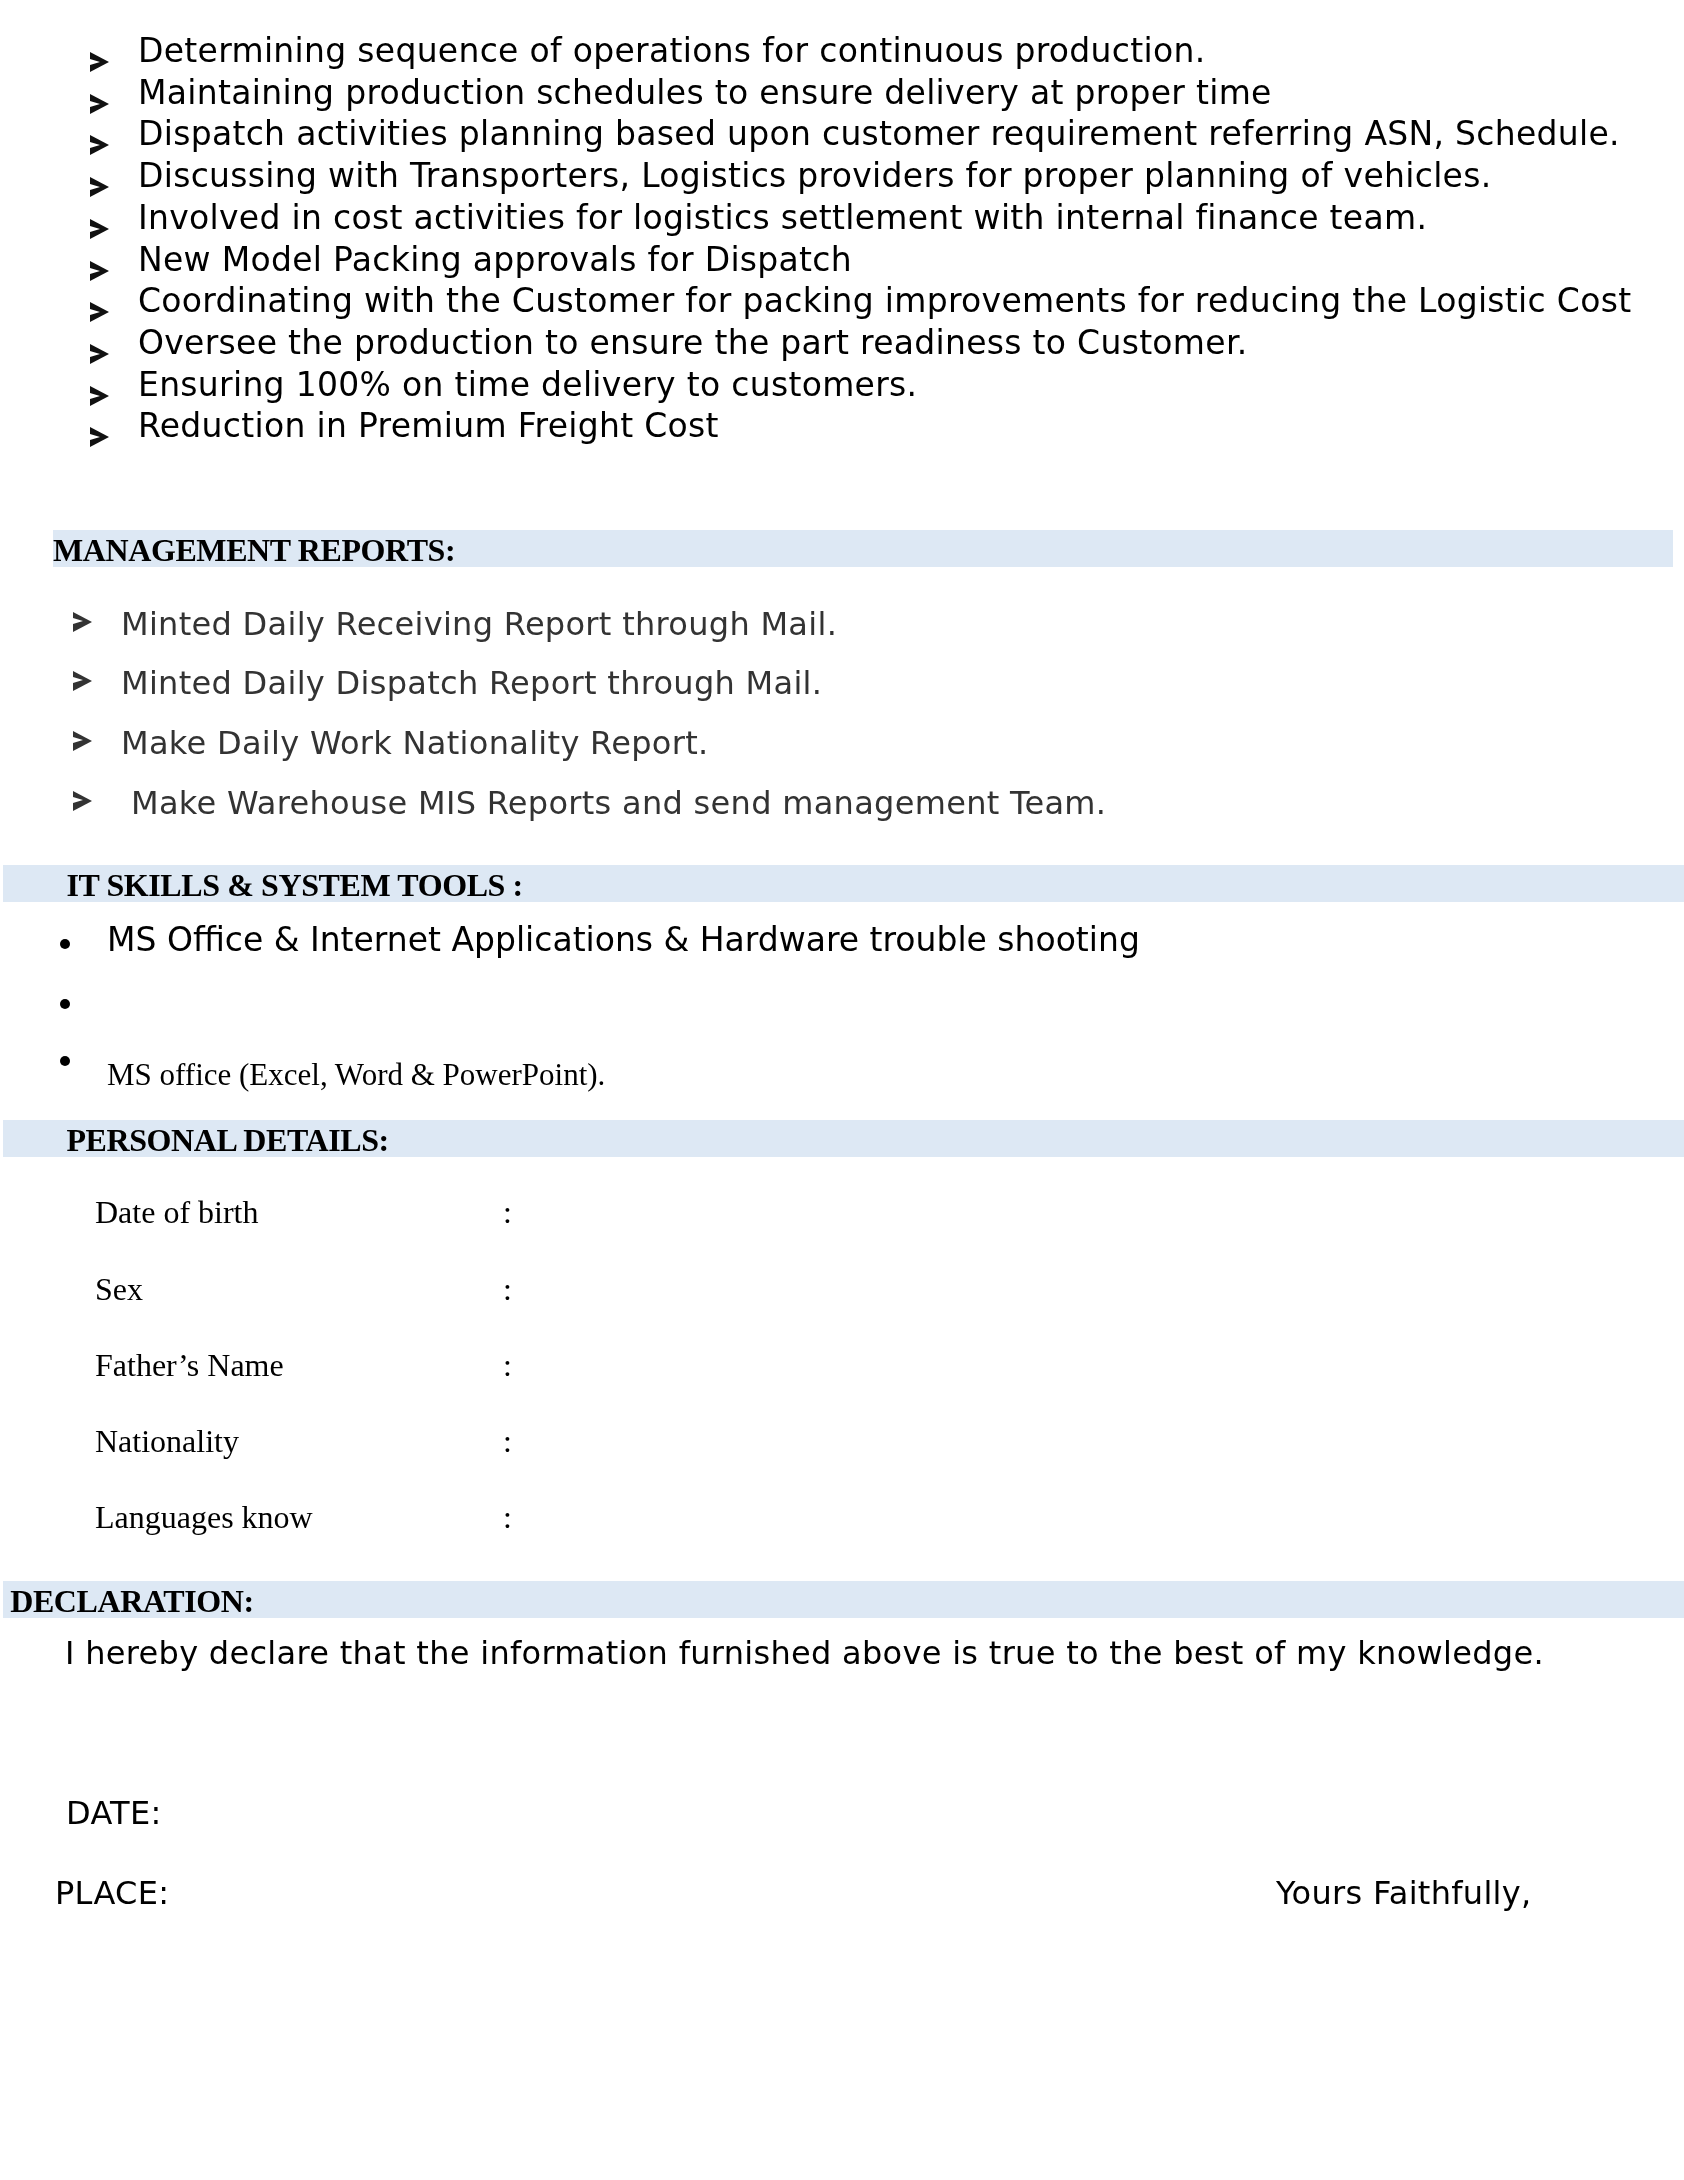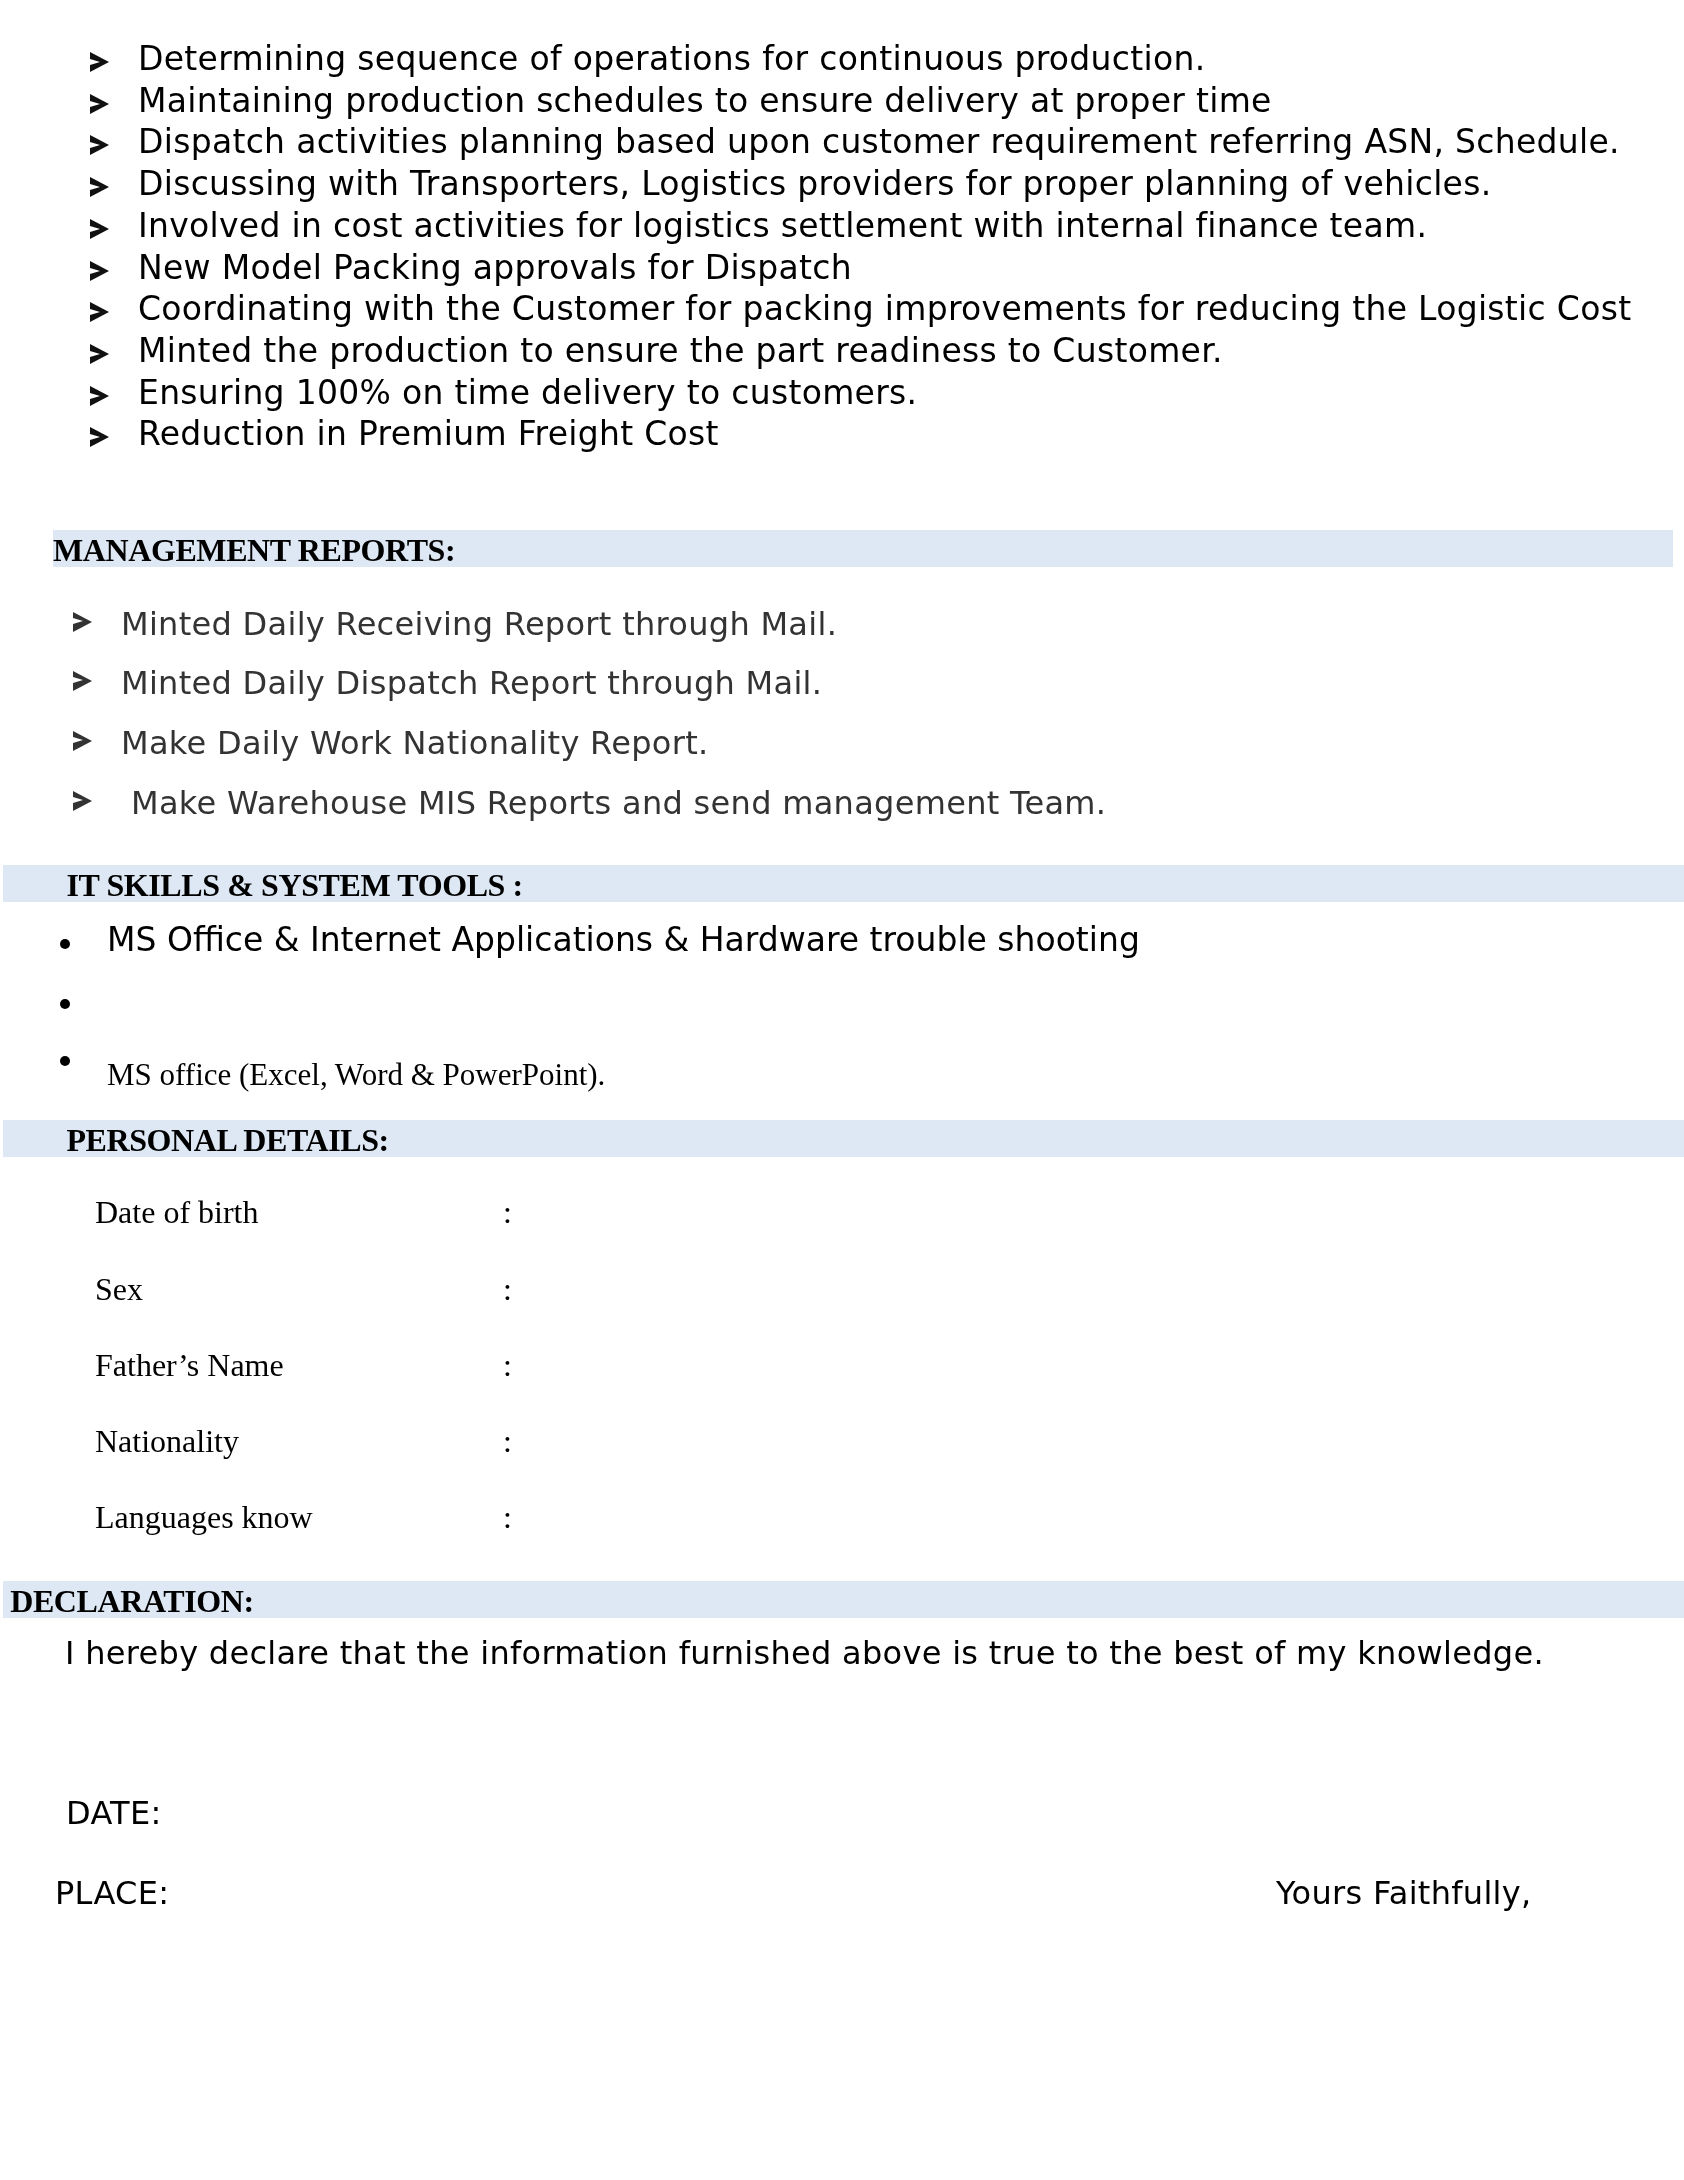--- a/index.html
+++ b/index.html
@@ -11,7 +11,7 @@
   
   .resp-item { position:absolute; left:90px; font-size:33px; line-height:42px; letter-spacing:0.3px; }
   .resp-item .arrow { position:absolute; left:0; top:1.7px; width:24px; }
-  .resp-item .txt { position:absolute; left:48px; white-space:nowrap;margin-top:8px; }
+  .resp-item .txt { position:absolute; left:48px; white-space:nowrap; }
 
   .arrow-icon { display:inline-block; width:0; height:0; border-top:10.2px solid transparent; border-bottom:10.2px solid transparent; border-left:19px solid #111; position:relative; top:8.5px; }
   .arrow-icon::after { content:""; position:absolute; left:-19px; top:-3.4px; width:0; height:0; border-top:3.4px solid transparent; border-bottom:3.4px solid transparent; border-left:10.2px solid #fff; }

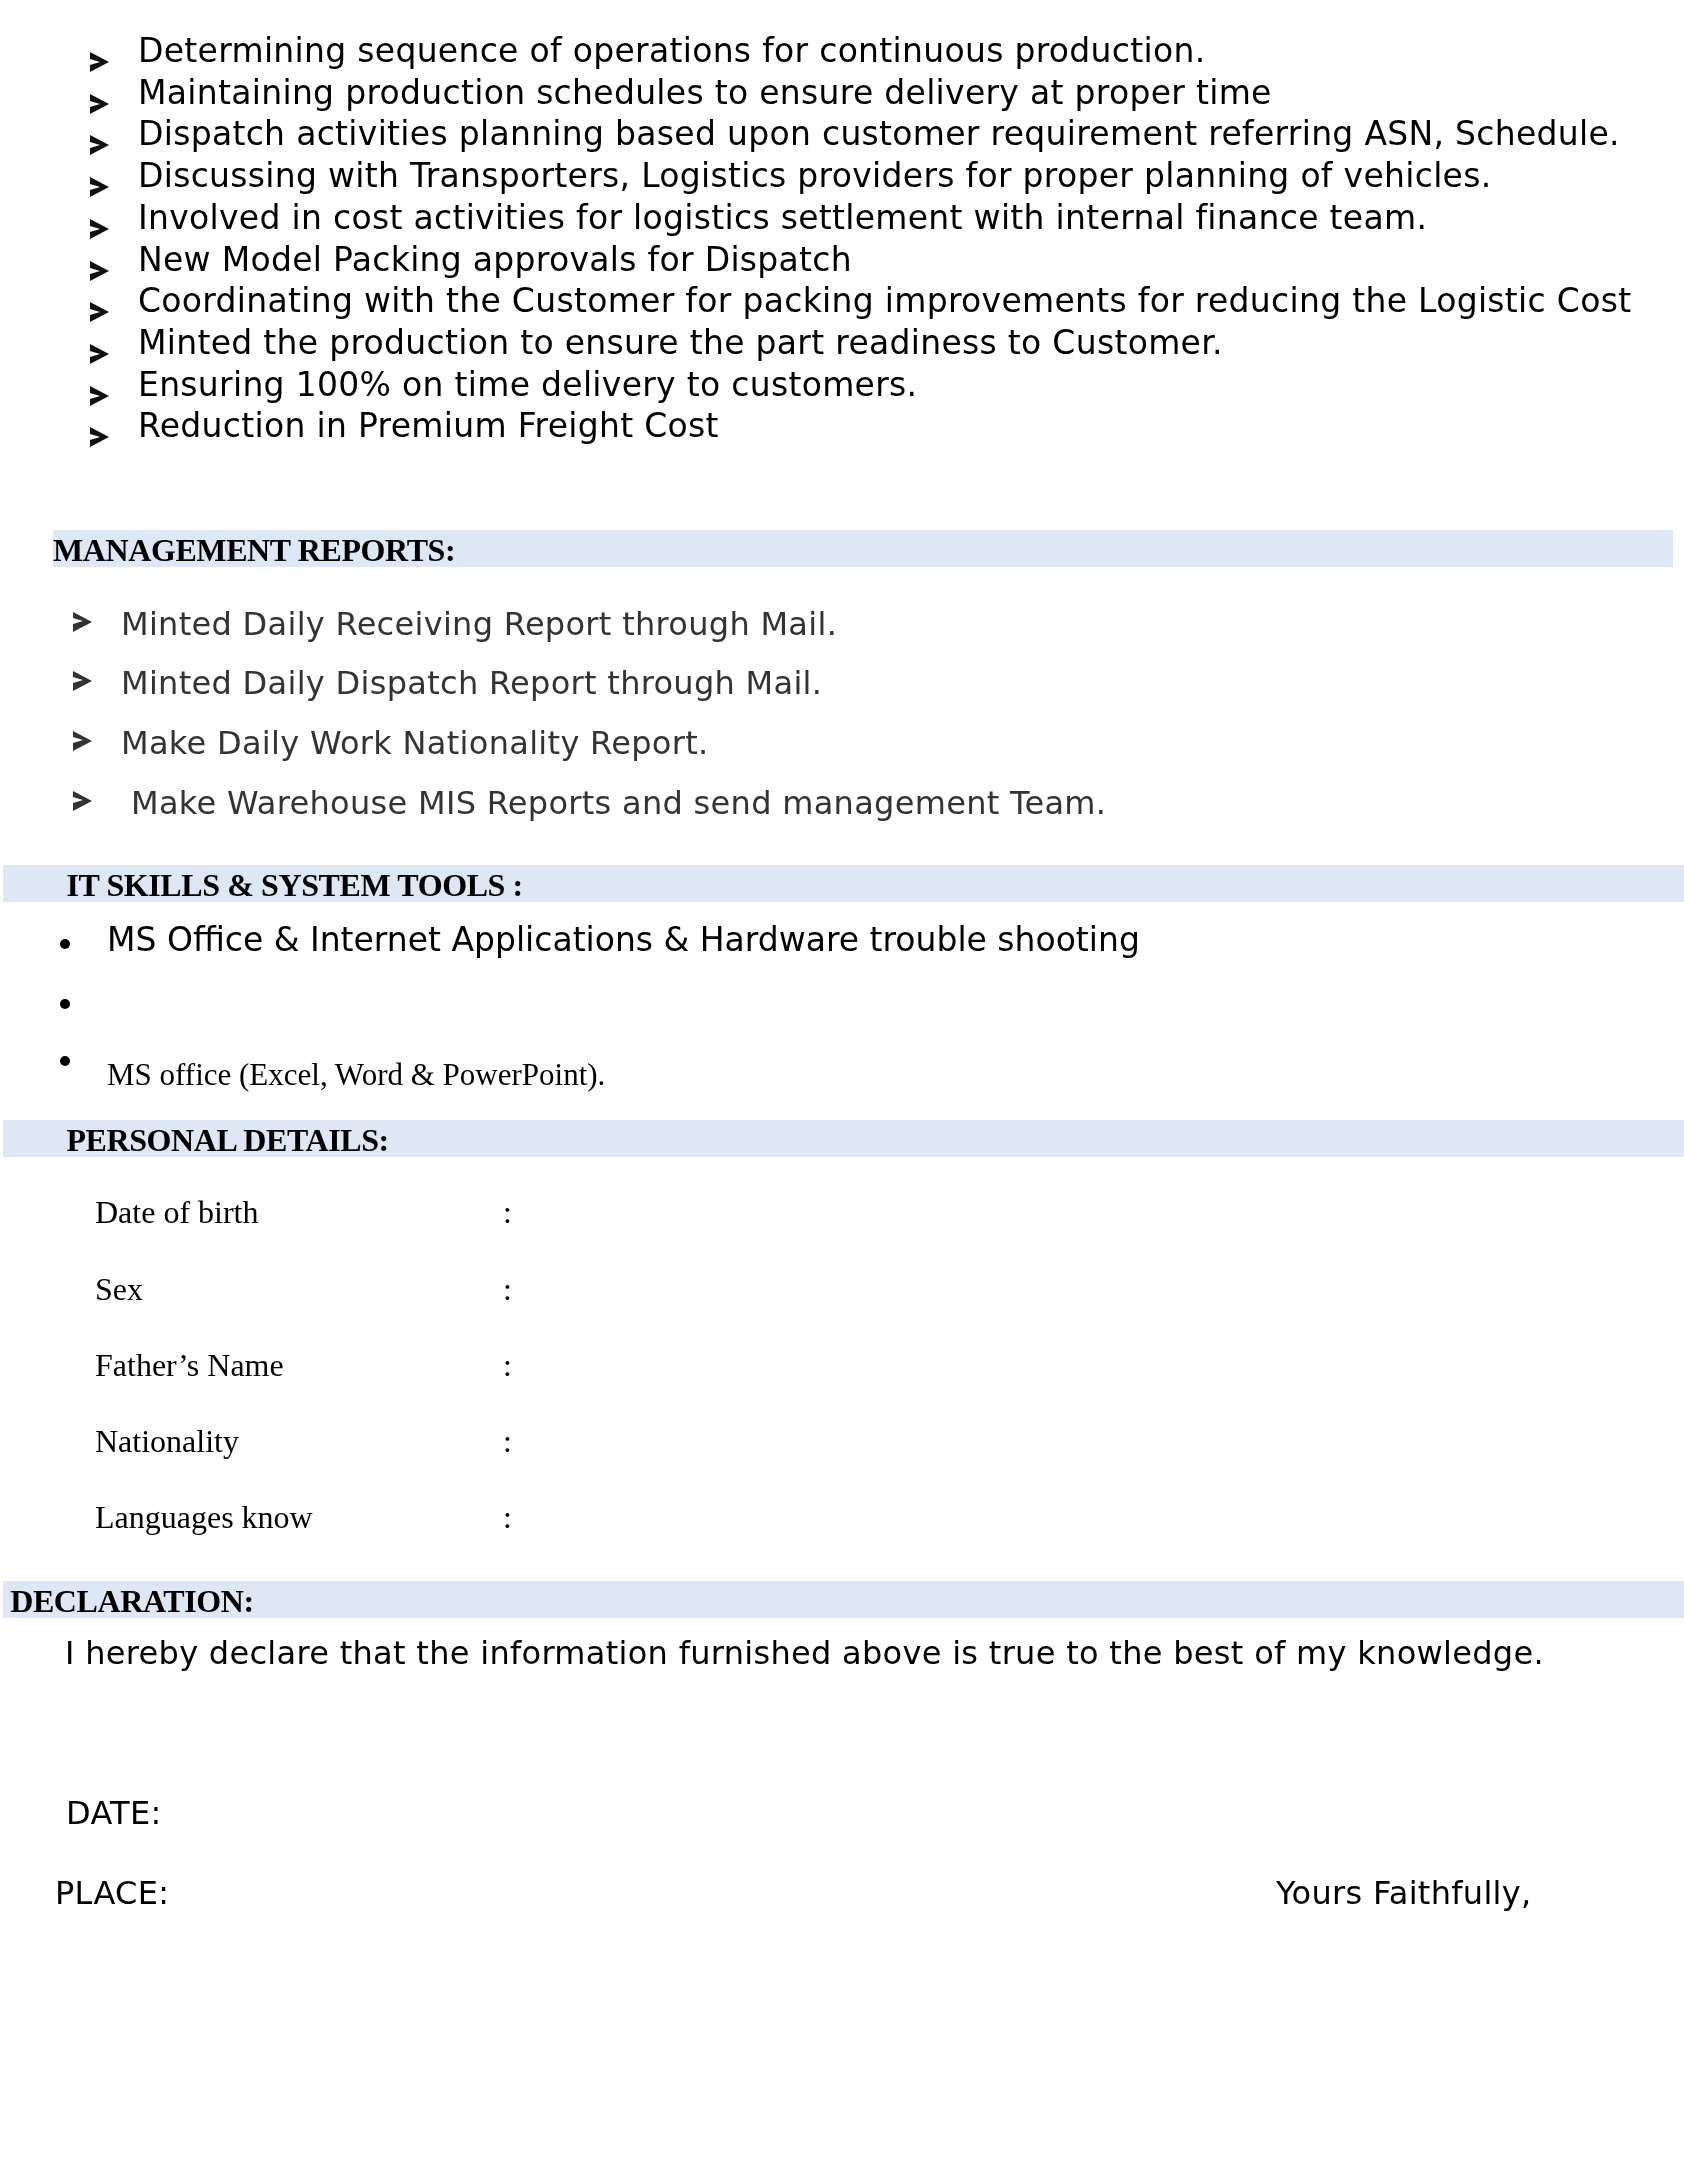--- a/index.html
+++ b/index.html
@@ -68,7 +68,7 @@
     </div>
   <div class="resp-item sans" style="top:322px">
       <span class="arrow"><span class="arrow-icon"></span></span>
-      <span class="txt">Minted the production to ensure the part readiness to Customer.</span>
+      <span class="txt">Oversee the production to ensure the part readiness to Customer.</span>
     </div>
   <div class="resp-item sans" style="top:364px">
       <span class="arrow"><span class="arrow-icon"></span></span>

